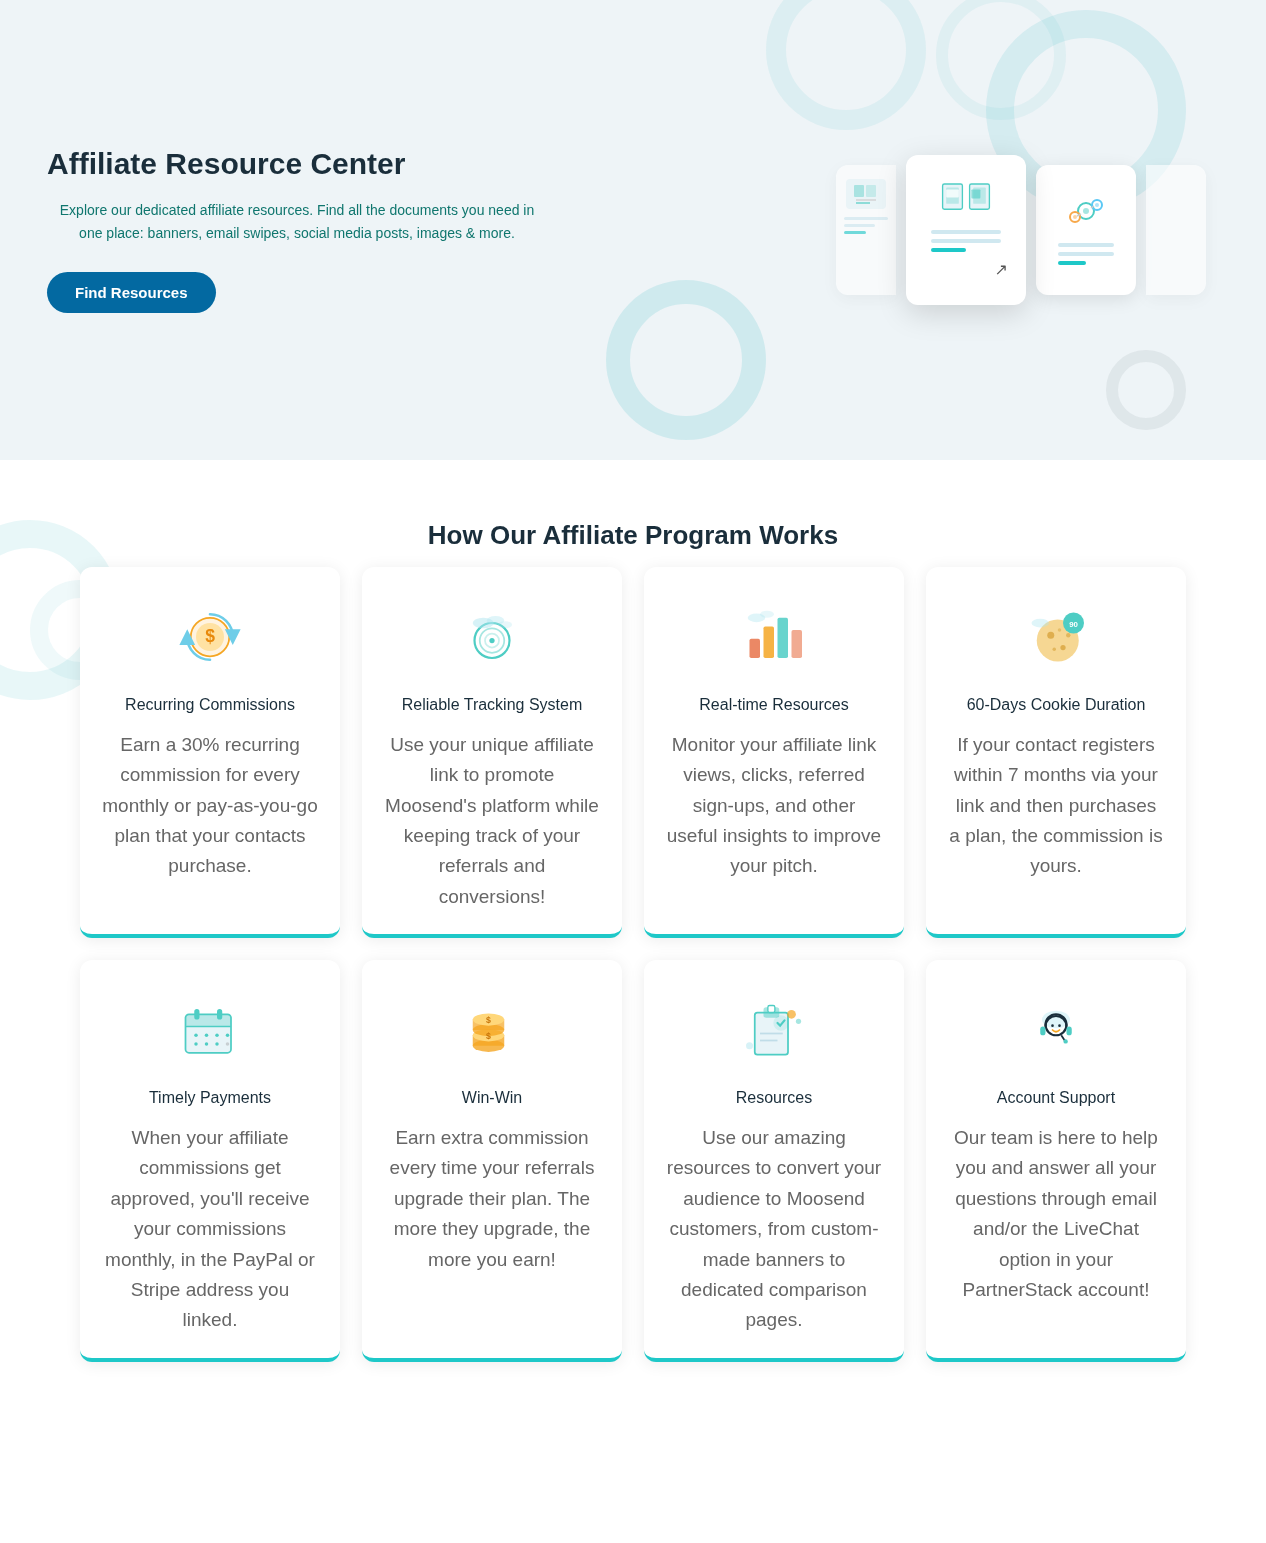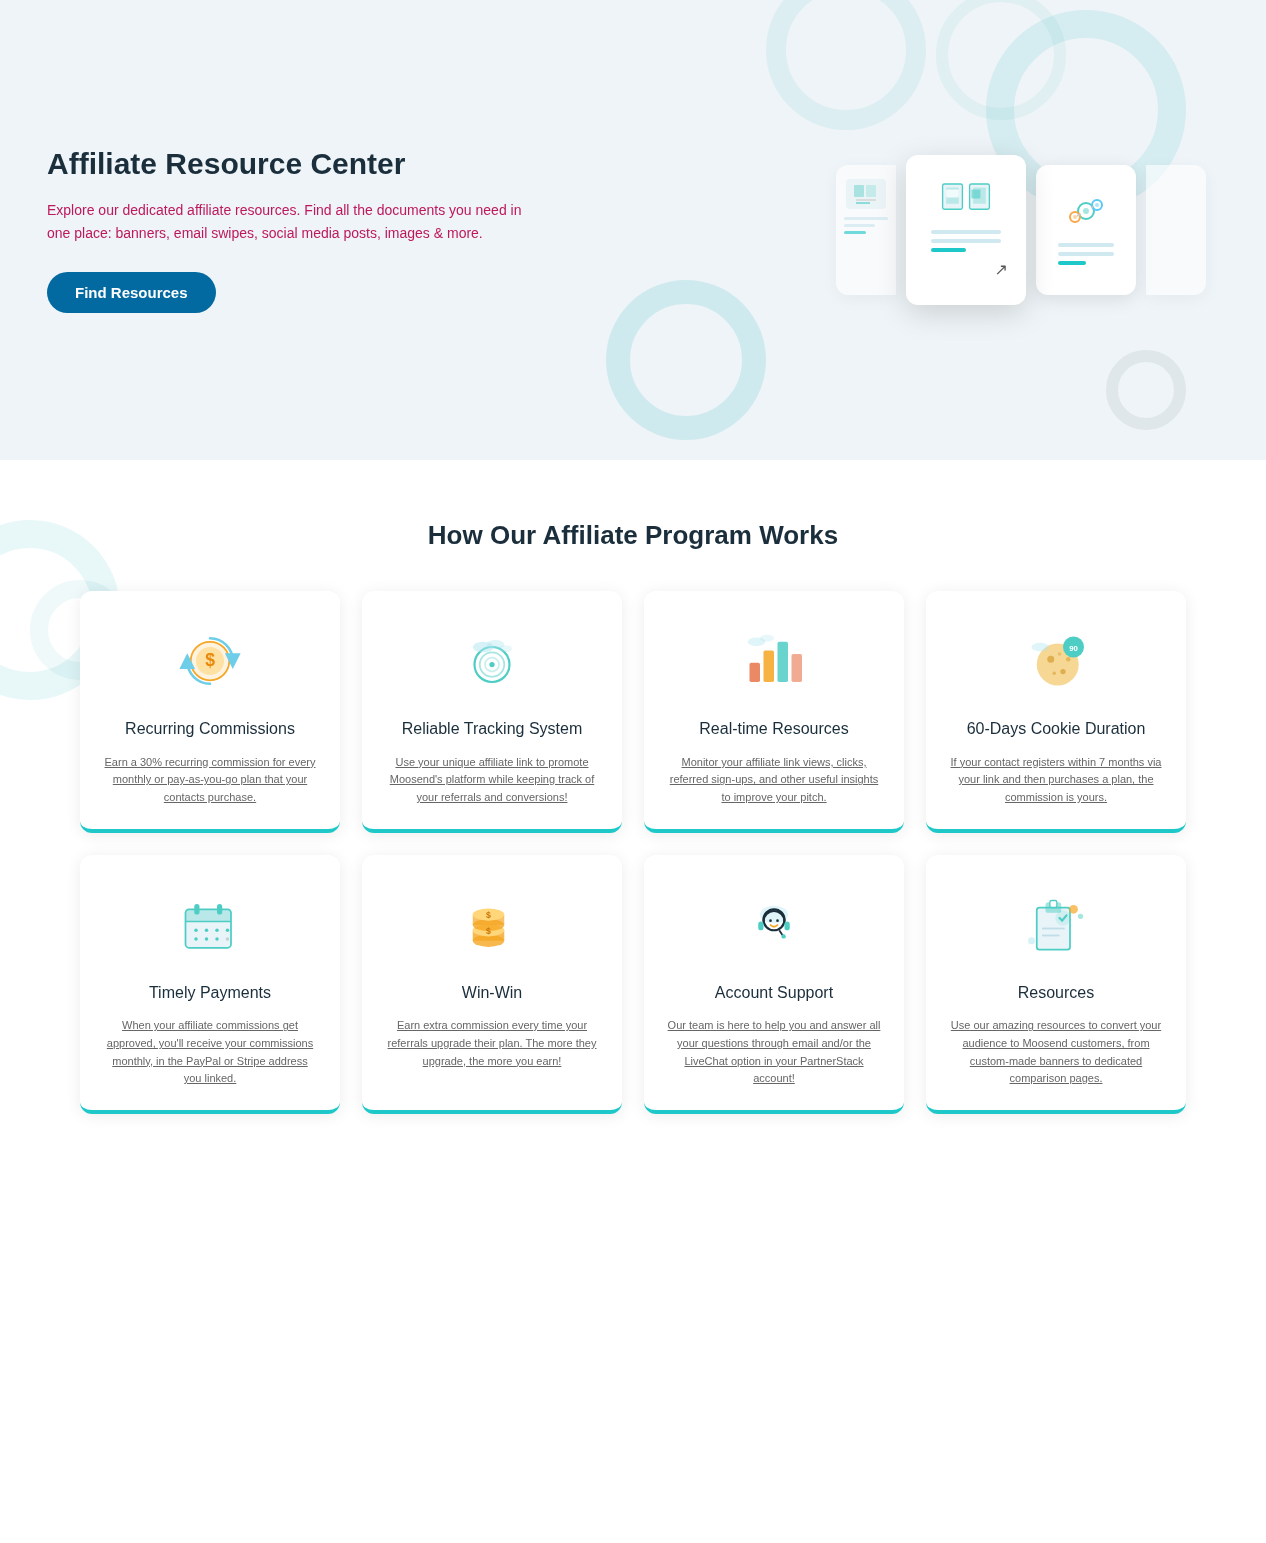--- a/index.html
+++ b/index.html
@@ -28,9 +28,10 @@
     }
     .hero-description {
       font-size: 14px;
-      color: #be185d;
+      color: #0f766e;
       line-height: 1.6;
       margin-bottom: 28px;
+      text-align: center;
     }
     .hero-btn {
       background: #0369a1;

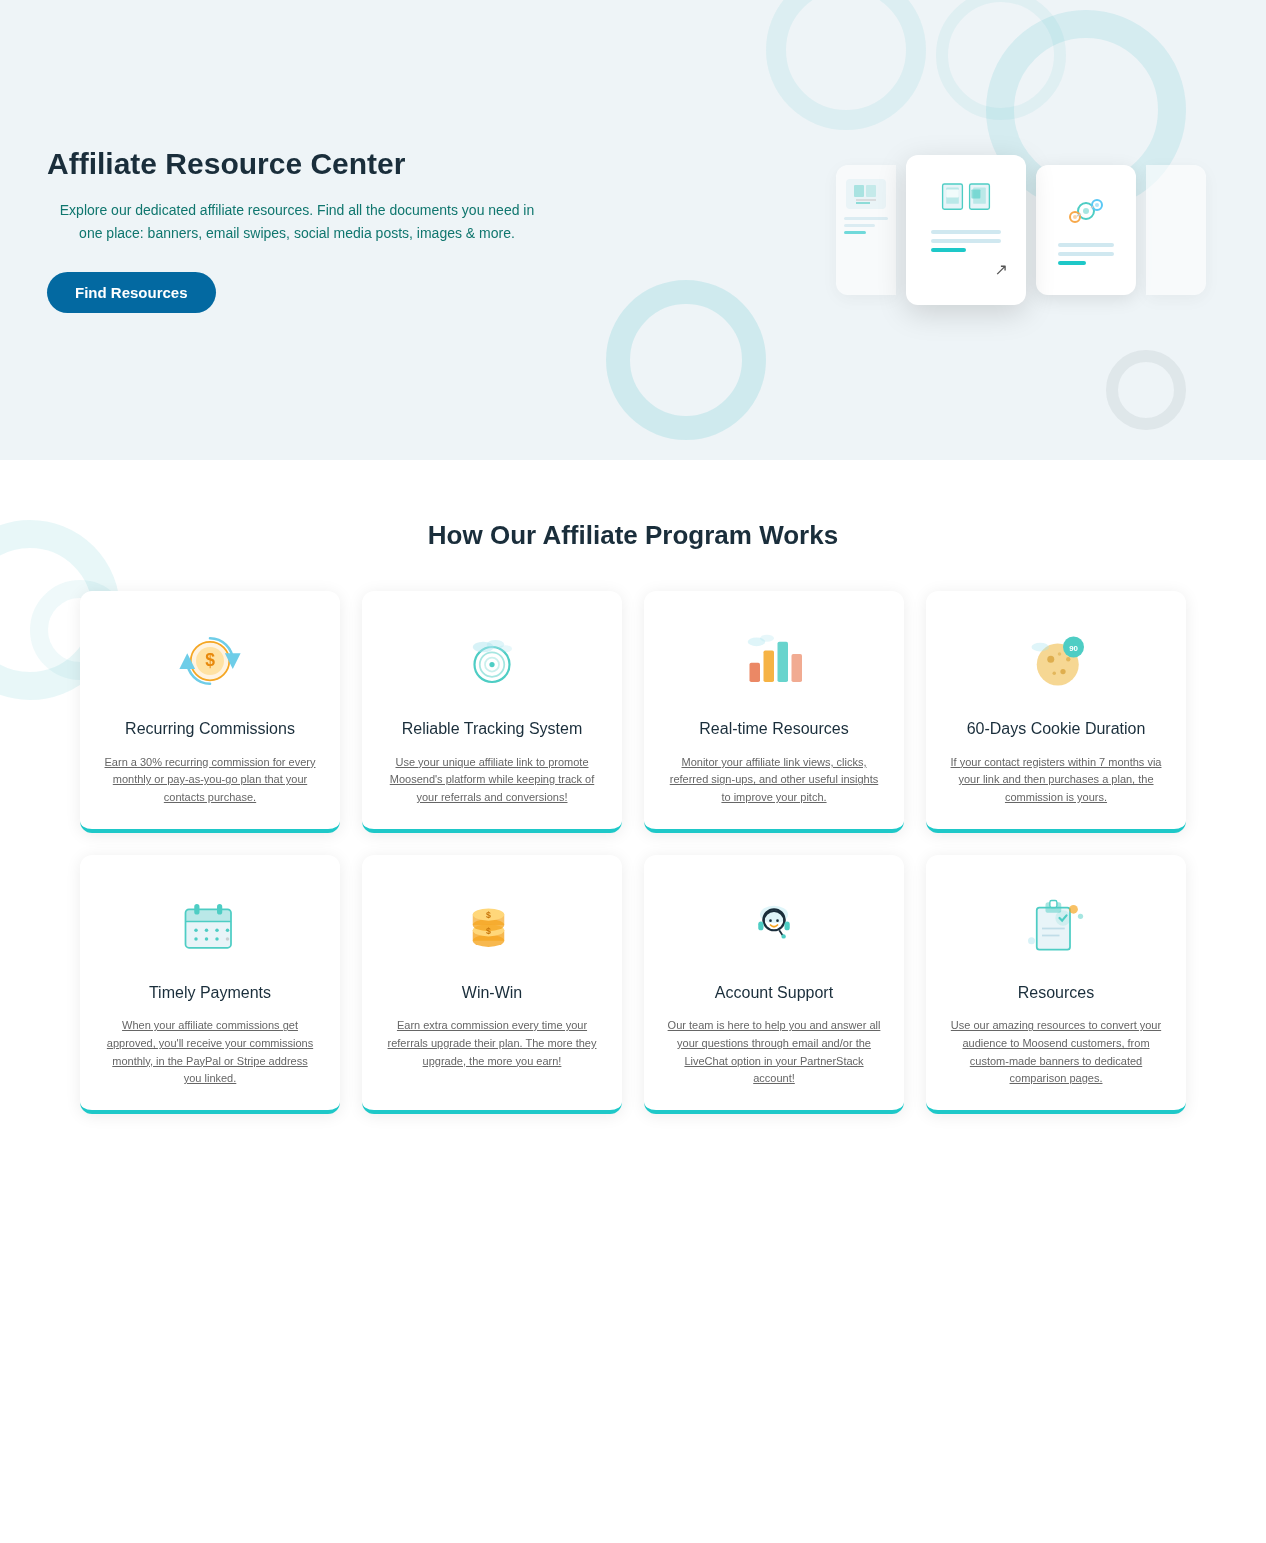--- a/index.html
+++ b/index.html
@@ -141,7 +141,7 @@
       font-size: 26px;
       font-weight: 700;
       color: #1a2e3b;
-      margin-bottom: 40px;
+      margin-bottom: 16px;
     }
 
     

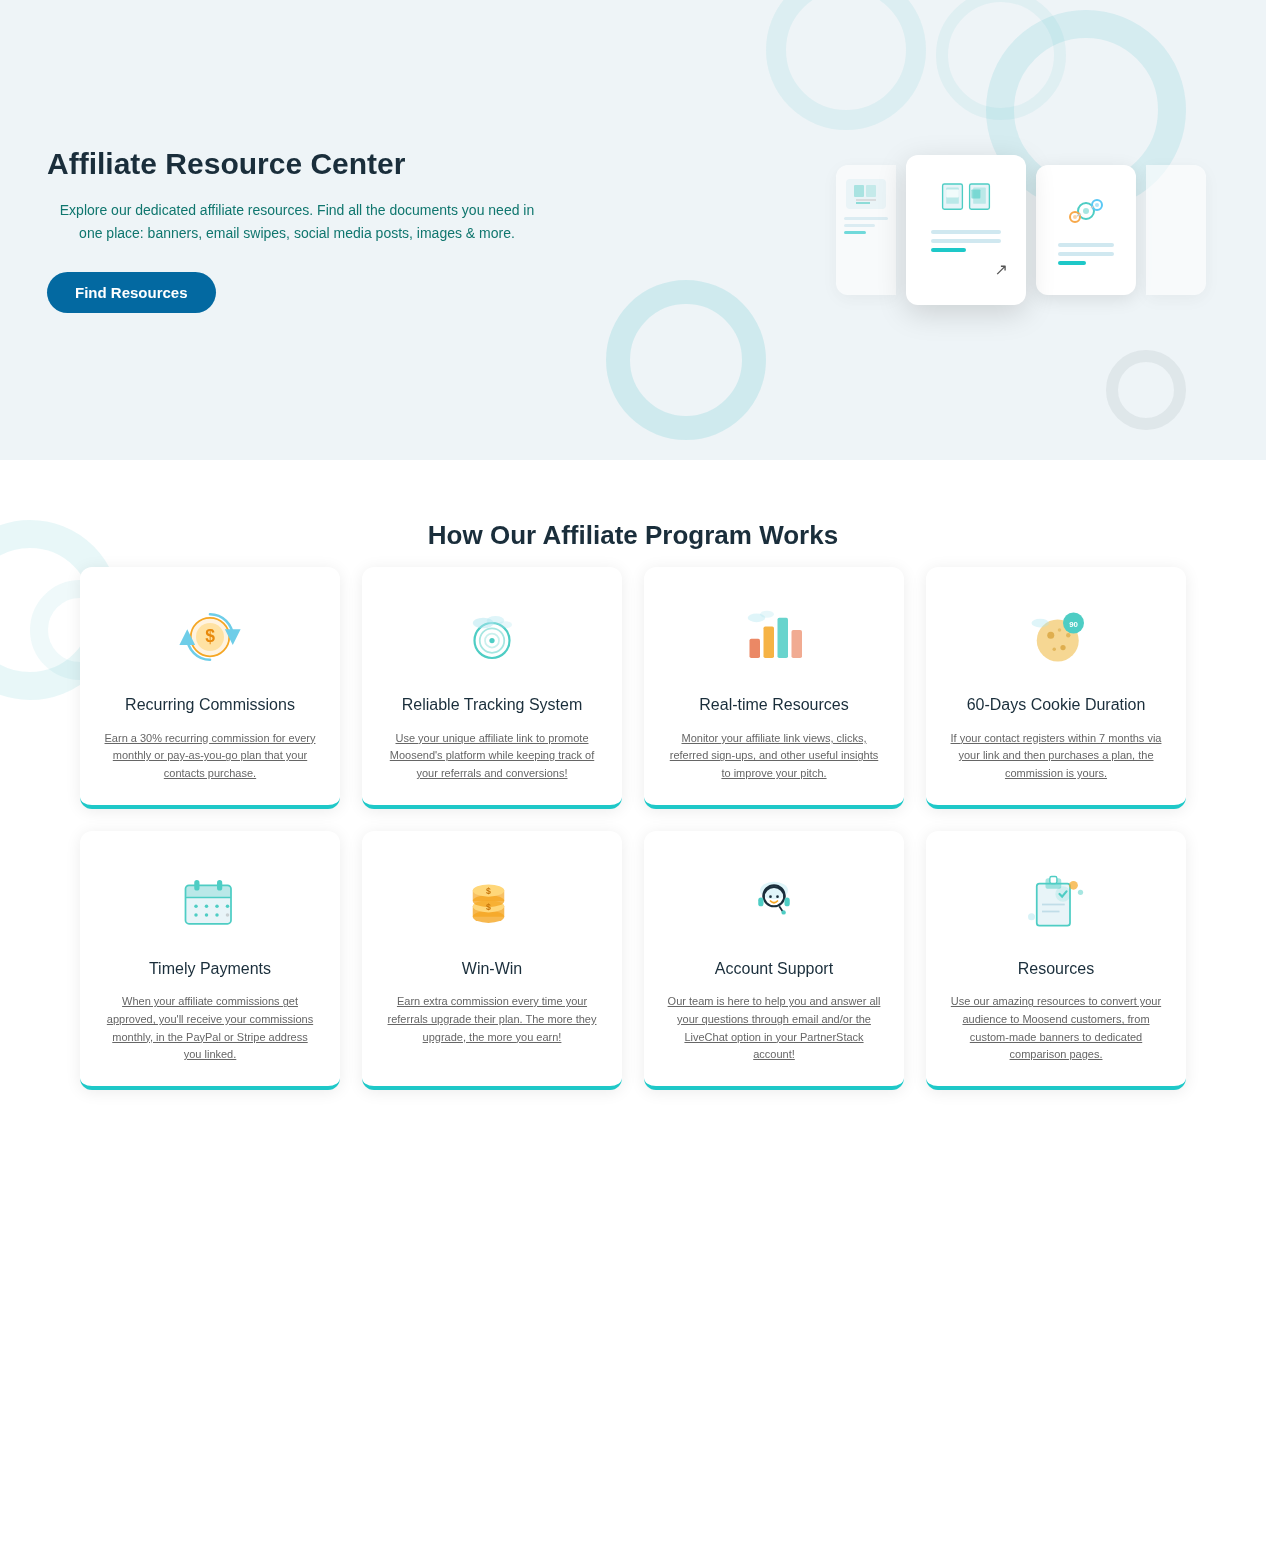--- a/index.html
+++ b/index.html
@@ -196,10 +196,9 @@
       line-height: 1.3;
     }
     .feature-card-desc {
-      font-size: 11px;
+      font-size: 19px;
       color: #666;
       line-height: 1.6;
-      text-decoration: underline;
     }
 
     

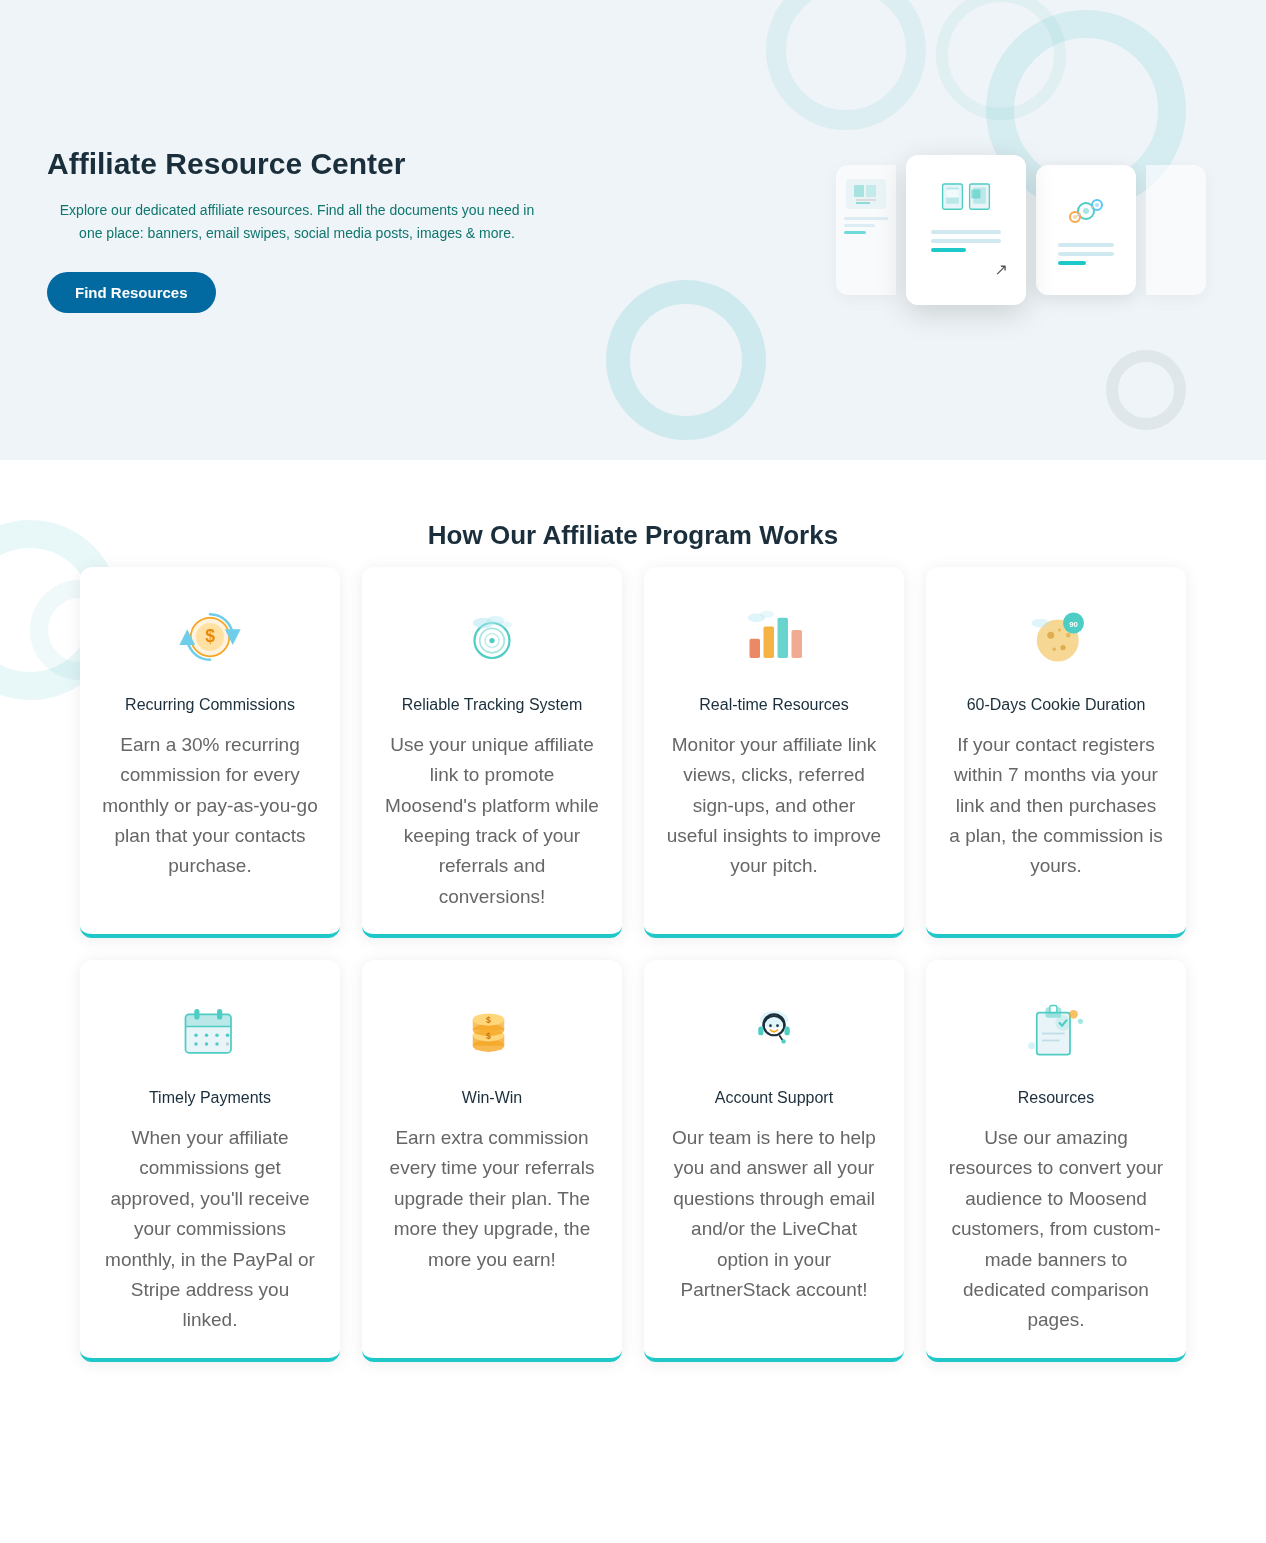--- a/index.html
+++ b/index.html
@@ -429,6 +429,30 @@
       <div class="feature-card-icon">
         <svg class="icon-svg" viewBox="0 0 80 80">
 
+          <rect x="18" y="20" width="38" height="48" rx="3" fill="#e8f4f8" stroke="#4ecdc4" stroke-width="2"></rect>
+
+          <rect x="28" y="14" width="18" height="12" rx="3" fill="#4ecdc4" opacity="0.5"></rect>
+          <rect x="33" y="12" width="8" height="8" rx="2" fill="#fff" stroke="#4ecdc4" stroke-width="1.5"></rect>
+
+          <circle cx="48" cy="32" r="8" fill="#4ecdc4" opacity="0.15" stroke="#4ecdc4" stroke-width="1.5"></circle>
+          <polyline points="44,32 47,35 52,29" fill="none" stroke="#4ecdc4" stroke-width="2.5" stroke-linecap="round"></polyline>
+
+          <line x1="24" y1="44" x2="50" y2="44" stroke="#c0dde8" stroke-width="2"></line>
+          <line x1="24" y1="52" x2="44" y2="52" stroke="#c0dde8" stroke-width="2"></line>
+
+          <circle cx="60" cy="22" r="5" fill="#f5a623" opacity="0.7"></circle>
+          <circle cx="68" cy="30" r="3" fill="#4ecdc4" opacity="0.5"></circle>
+          <circle cx="12" cy="58" r="4" fill="#b0e6f0" opacity="0.5"></circle>
+        </svg>
+      </div>
+      <div class="feature-card-title">Resources</div>
+      <div class="feature-card-desc">Use our amazing resources to convert your audience to Moosend customers, from custom-made banners to dedicated comparison pages.</div>
+    </div>
+
+    <div class="feature-card">
+      <div class="feature-card-icon">
+        <svg class="icon-svg" viewBox="0 0 80 80">
+
           <ellipse cx="40" cy="28" rx="16" ry="10" fill="#b0e6f0" opacity="0.4"></ellipse>
 
           <circle cx="40" cy="34" r="12" fill="none" stroke="#1a2e3b" stroke-width="2.5"></circle>
@@ -449,30 +473,6 @@
       <div class="feature-card-title">Account Support</div>
       <div class="feature-card-desc">Our team is here to help you and answer all your questions through email and/or the LiveChat option in your PartnerStack account!</div>
     </div>
-
-    <div class="feature-card">
-      <div class="feature-card-icon">
-        <svg class="icon-svg" viewBox="0 0 80 80">
-
-          <rect x="18" y="20" width="38" height="48" rx="3" fill="#e8f4f8" stroke="#4ecdc4" stroke-width="2"></rect>
-
-          <rect x="28" y="14" width="18" height="12" rx="3" fill="#4ecdc4" opacity="0.5"></rect>
-          <rect x="33" y="12" width="8" height="8" rx="2" fill="#fff" stroke="#4ecdc4" stroke-width="1.5"></rect>
-
-          <circle cx="48" cy="32" r="8" fill="#4ecdc4" opacity="0.15" stroke="#4ecdc4" stroke-width="1.5"></circle>
-          <polyline points="44,32 47,35 52,29" fill="none" stroke="#4ecdc4" stroke-width="2.5" stroke-linecap="round"></polyline>
-
-          <line x1="24" y1="44" x2="50" y2="44" stroke="#c0dde8" stroke-width="2"></line>
-          <line x1="24" y1="52" x2="44" y2="52" stroke="#c0dde8" stroke-width="2"></line>
-
-          <circle cx="60" cy="22" r="5" fill="#f5a623" opacity="0.7"></circle>
-          <circle cx="68" cy="30" r="3" fill="#4ecdc4" opacity="0.5"></circle>
-          <circle cx="12" cy="58" r="4" fill="#b0e6f0" opacity="0.5"></circle>
-        </svg>
-      </div>
-      <div class="feature-card-title">Resources</div>
-      <div class="feature-card-desc">Use our amazing resources to convert your audience to Moosend customers, from custom-made banners to dedicated comparison pages.</div>
-    </div>
   </div>
 </section>
 

